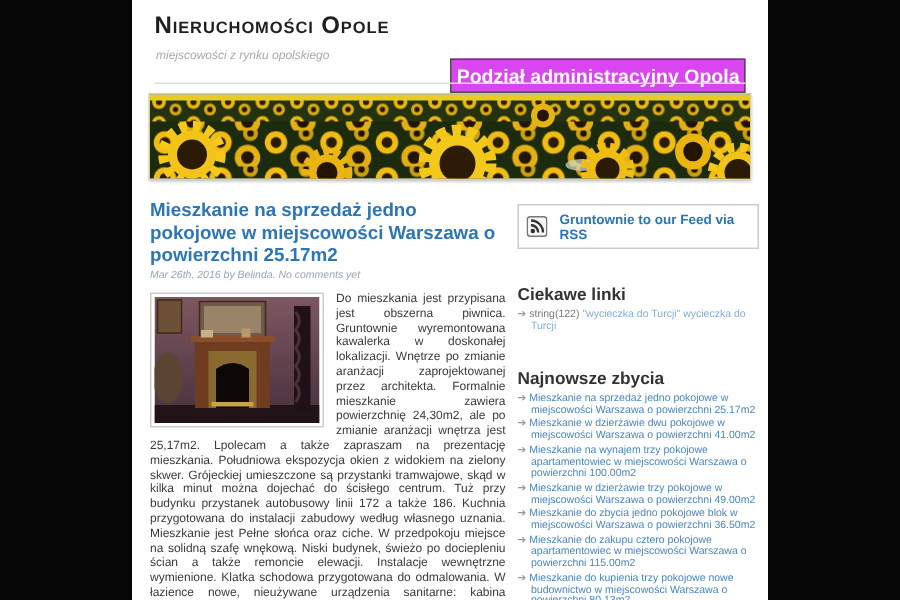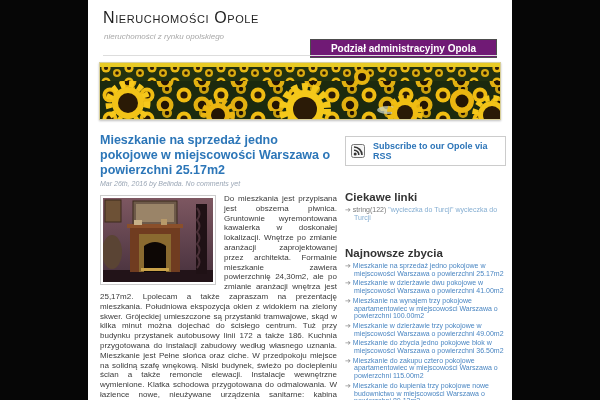--- a/index.html
+++ b/index.html
@@ -8,7 +8,7 @@
   .page{position:absolute;left:88px;top:0;width:424px;height:400px;background:#ffffff;overflow:hidden;}
 
   
-  .site-title{position:absolute;left:15px;top:9px;font-size:16px;font-weight:normal;
+  .site-title{position:absolute;left:15px;top:9px;font-size:16px;font-weight:bold;
               font-variant:small-caps;letter-spacing:.6px;color:#1f1f1f;}
   .tagline{position:absolute;left:16px;top:32px;font-size:8px;font-style:italic;color:#a8a8a8;}
   .nav-btn{position:absolute;right:15px;top:39px;background:#701a75;border:1px solid #4d4d4d;

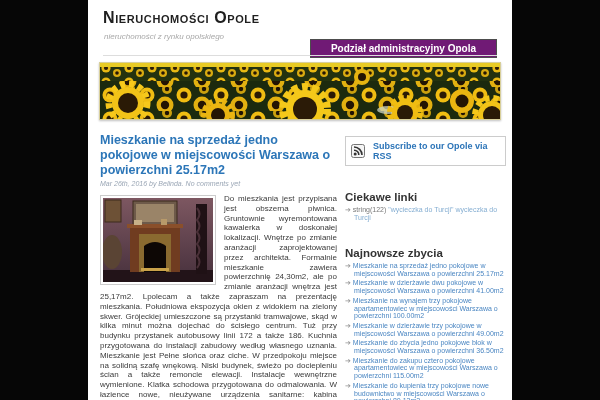--- a/index.html
+++ b/index.html
@@ -45,7 +45,7 @@
   <div class="page">
 
     <div class="site-title">Nieruchomości Opole</div>
-    <div class="tagline">nieruchomości z rynku opolskiego</div>
+    <div class="tagline">miejscowości z rynku opolskiego</div>
     <div class="nav-btn">Podział administracyjny Opola</div>
     <div class="header-rule"></div>
 

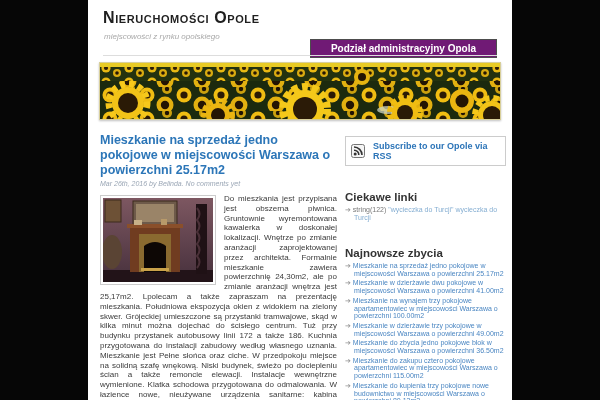--- a/index.html
+++ b/index.html
@@ -11,8 +11,8 @@
   .site-title{position:absolute;left:15px;top:9px;font-size:16px;font-weight:bold;
               font-variant:small-caps;letter-spacing:.6px;color:#1f1f1f;}
   .tagline{position:absolute;left:16px;top:32px;font-size:8px;font-style:italic;color:#a8a8a8;}
-  .nav-btn{position:absolute;right:15px;top:39px;background:#701a75;border:1px solid #4d4d4d;
-           color:#fff;font-size:10px;font-weight:bold;padding:3px 20px;cursor:pointer;}
+  .nav-btn{position:absolute;right:15px;top:39px;background:#d946ef;border:1px solid #4d4d4d;
+           color:#fff;font-size:13px;font-weight:bold;padding:3px 3px;cursor:pointer;}
   .header-rule{position:absolute;left:15px;width:394px;top:55px;border-top:1px solid #dddddd;height:0;}
   .banner{position:absolute;left:11px;top:62px;width:400px;height:56px;border:1px solid #d8cf9a;
           box-shadow:0 1px 2px rgba(0,0,0,.25);}

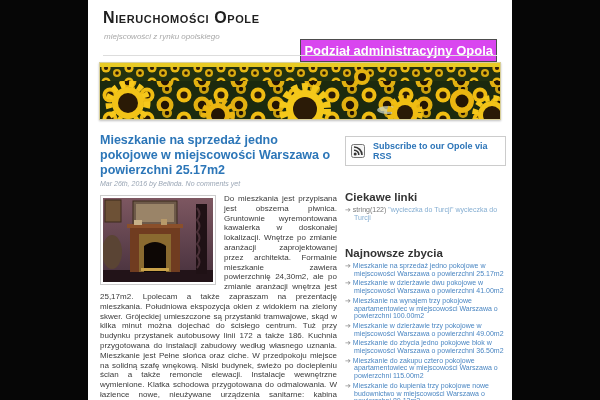--- a/index.html
+++ b/index.html
@@ -153,7 +153,7 @@
           <path d="M3 6.2 a4.6 4.6 0 0 1 4.8 4.8" fill="none" stroke="#333" stroke-width="1.6"></path>
           <path d="M3 3 a8 8 0 0 1 8 8" fill="none" stroke="#333" stroke-width="1.6"></path>
         </svg>
-        <span class="rss-link">Subscribe to our Opole via RSS</span>
+        <span class="rss-link">Gruntownie to our Feed via RSS</span>
       </div>
 
       <div class="side-h">Ciekawe linki</div>

